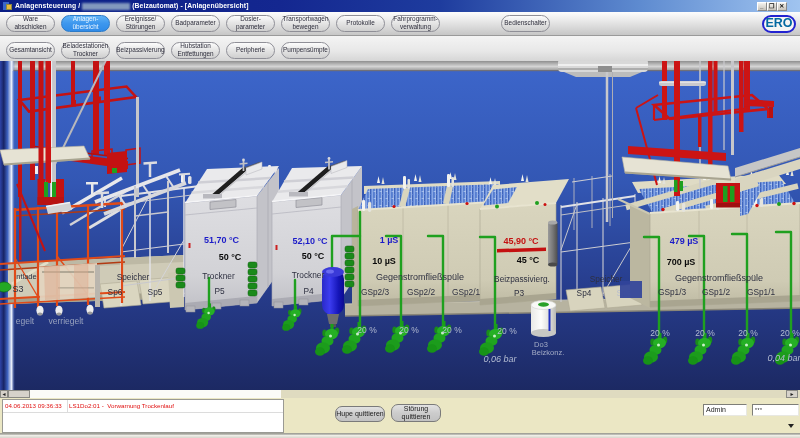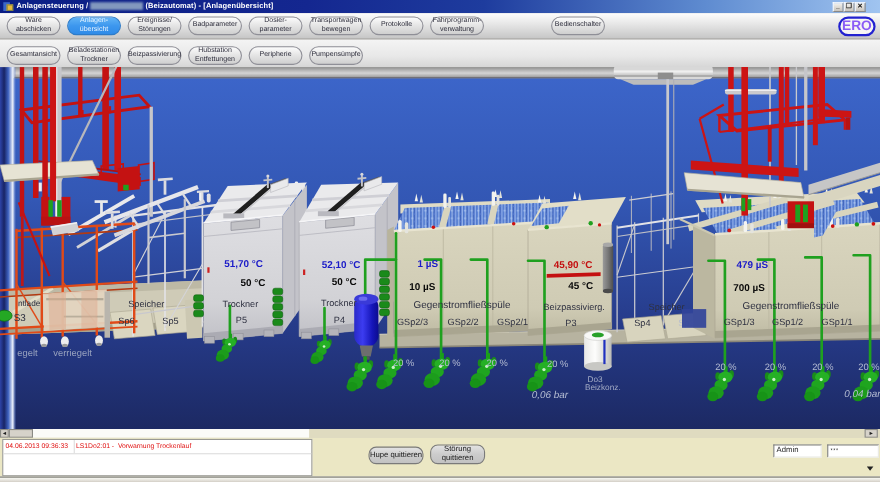--- a/index.html
+++ b/index.html
@@ -128,7 +128,7 @@
       </div>
   </div>
 
-  <div class="abs" style="left:762px;top:15px;width:34px;height:18px;border:2.5px solid #2222D0;border-radius:9px;background:#F6F6F4;color:#8b5cf6;font-weight:bold;font-size:12.5px;line-height:13px;letter-spacing:-0.5px;text-align:center;letter-spacing:0px;">ERO</div>
+  <div class="abs" style="left:762px;top:15px;width:34px;height:18px;border:2.5px solid #2222D0;border-radius:9px;background:#F6F6F4;color:#0369a1;font-weight:bold;font-size:12.5px;line-height:13px;letter-spacing:-0.5px;text-align:center;letter-spacing:0px;">ERO</div>
 
   <svg class="abs" id="scene" style="left:0;top:61px;" width="800" height="329" viewBox="0 61 800 329">
   <defs>

